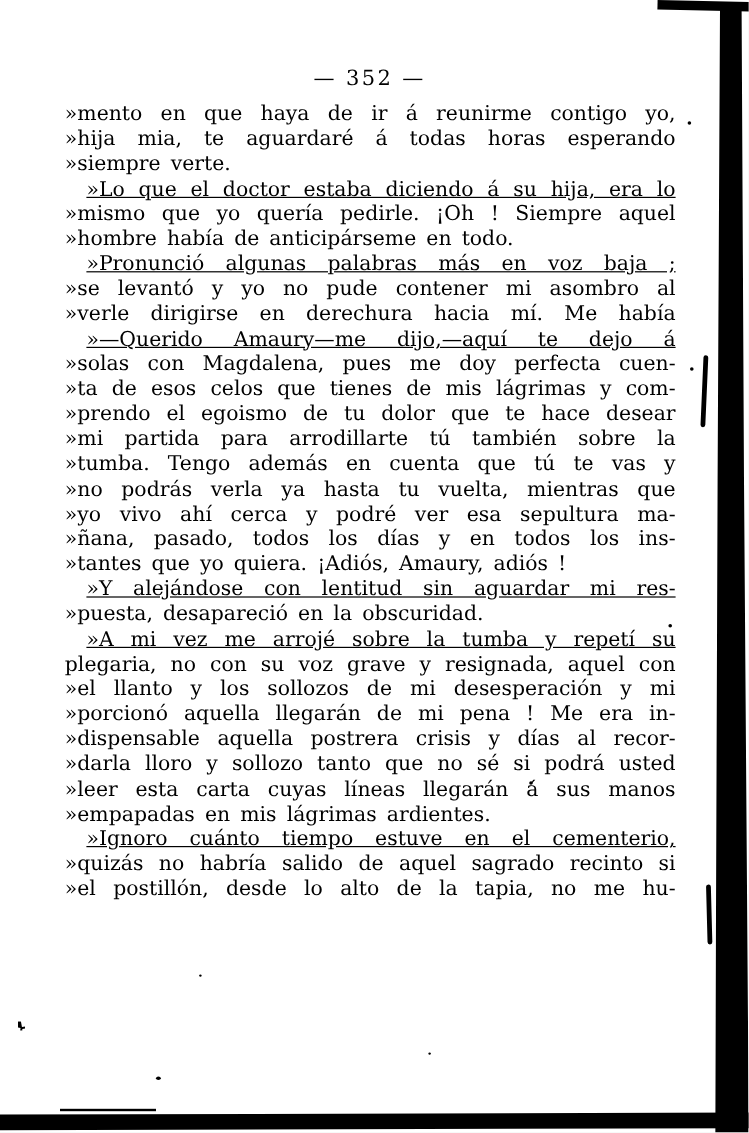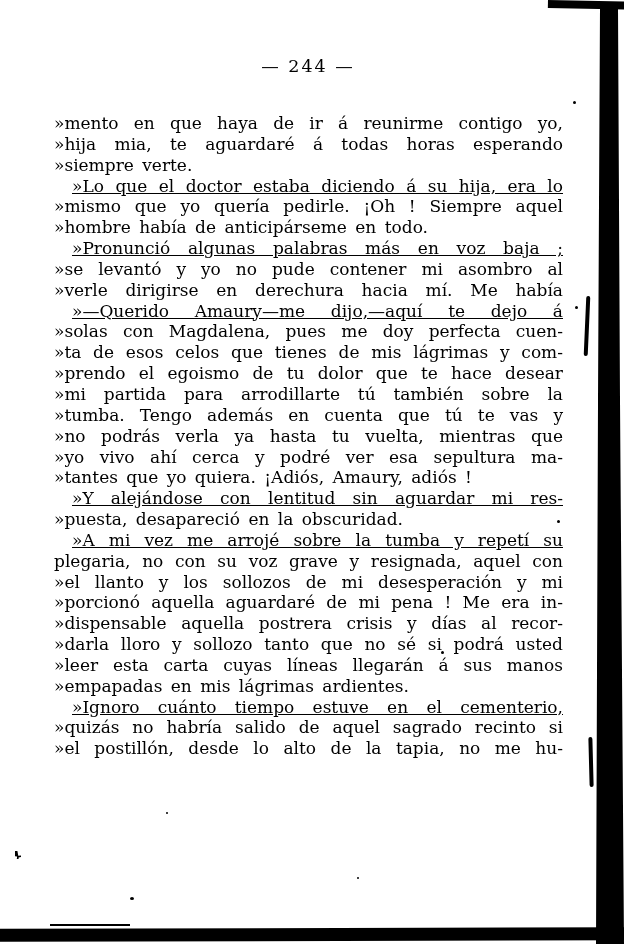--- a/index.html
+++ b/index.html
@@ -89,7 +89,7 @@
 
 <div class="screen" style="--paper: #ffffff; --ink: #000000;">
 
-  <div class="page-header">— 244 —</div>
+  <div class="page-header">— 352 —</div>
 
   <div class="text-block" id="text-block">
       <div class="text-line">»mento en que haya de ir á reunirme contigo yo,</div>

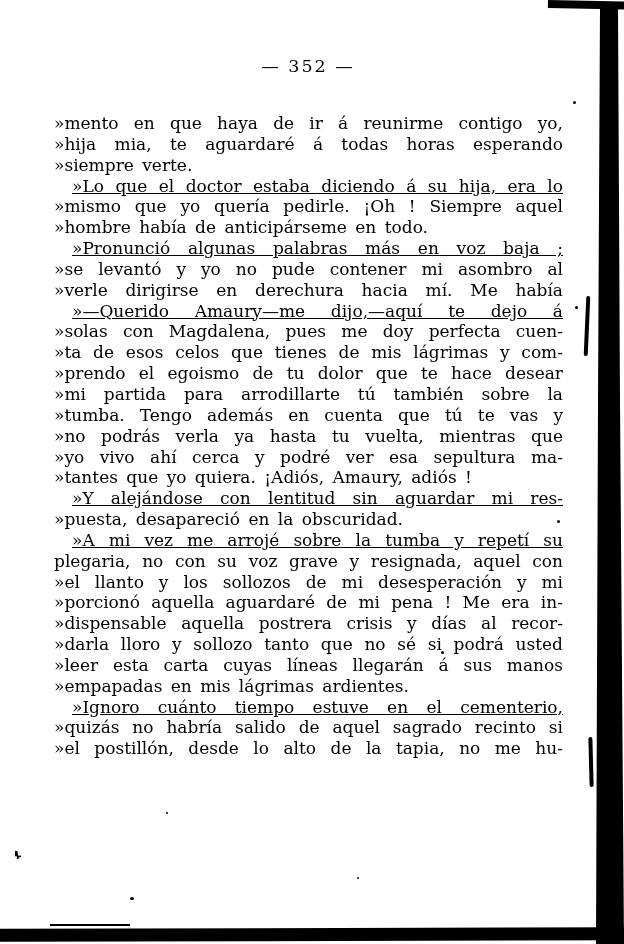--- a/index.html
+++ b/index.html
@@ -29,7 +29,6 @@
     font-size:17px;
     line-height:20.85px;
     color:var(--ink,#000);
-    margin-top:28px;
   }
   .text-line{
     word-spacing:3px;

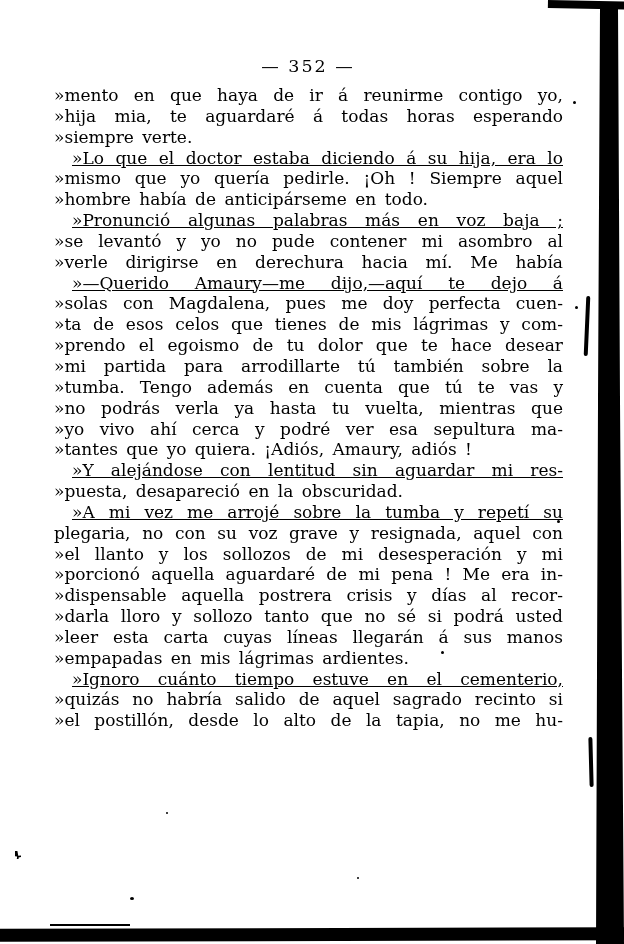--- a/index.html
+++ b/index.html
@@ -108,6 +108,7 @@
       <div class="text-line">»tumba. Tengo además en cuenta que tú te vas y</div>
       <div class="text-line">»no podrás verla ya hasta tu vuelta, mientras que</div>
       <div class="text-line">»yo vivo ahí cerca y podré ver esa sepultura ma-</div>
+      <div class="text-line">»ñana, pasado, todos los días y en todos los ins-</div>
       <div class="text-line left">»tantes que yo quiera. ¡Adiós, Amaury, adiós !</div>
       <div class="text-line indent">»Y alejándose con lentitud sin aguardar mi res-</div>
       <div class="text-line left">»puesta, desapareció en la obscuridad.</div>

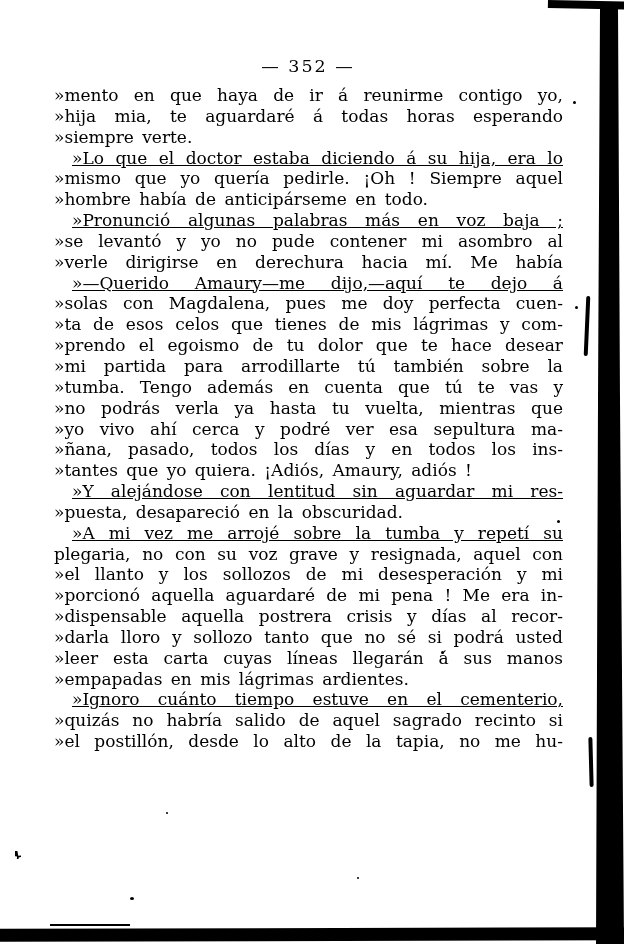--- a/index.html
+++ b/index.html
@@ -115,7 +115,7 @@
       <div class="text-line indent">»A mi vez me arrojé sobre la tumba y repetí su</div>
       <div class="text-line">plegaria, no con su voz grave y resignada, aquel con</div>
       <div class="text-line">»el llanto y los sollozos de mi desesperación y mi</div>
-      <div class="text-line">»porcionó aquella aguardaré de mi pena ! Me era in-</div>
+      <div class="text-line">»porcionó aquella llegarán de mi pena ! Me era in-</div>
       <div class="text-line">»dispensable aquella postrera crisis y días al recor-</div>
       <div class="text-line">»darla lloro y sollozo tanto que no sé si podrá usted</div>
       <div class="text-line">»leer esta carta cuyas líneas llegarán á sus manos</div>

